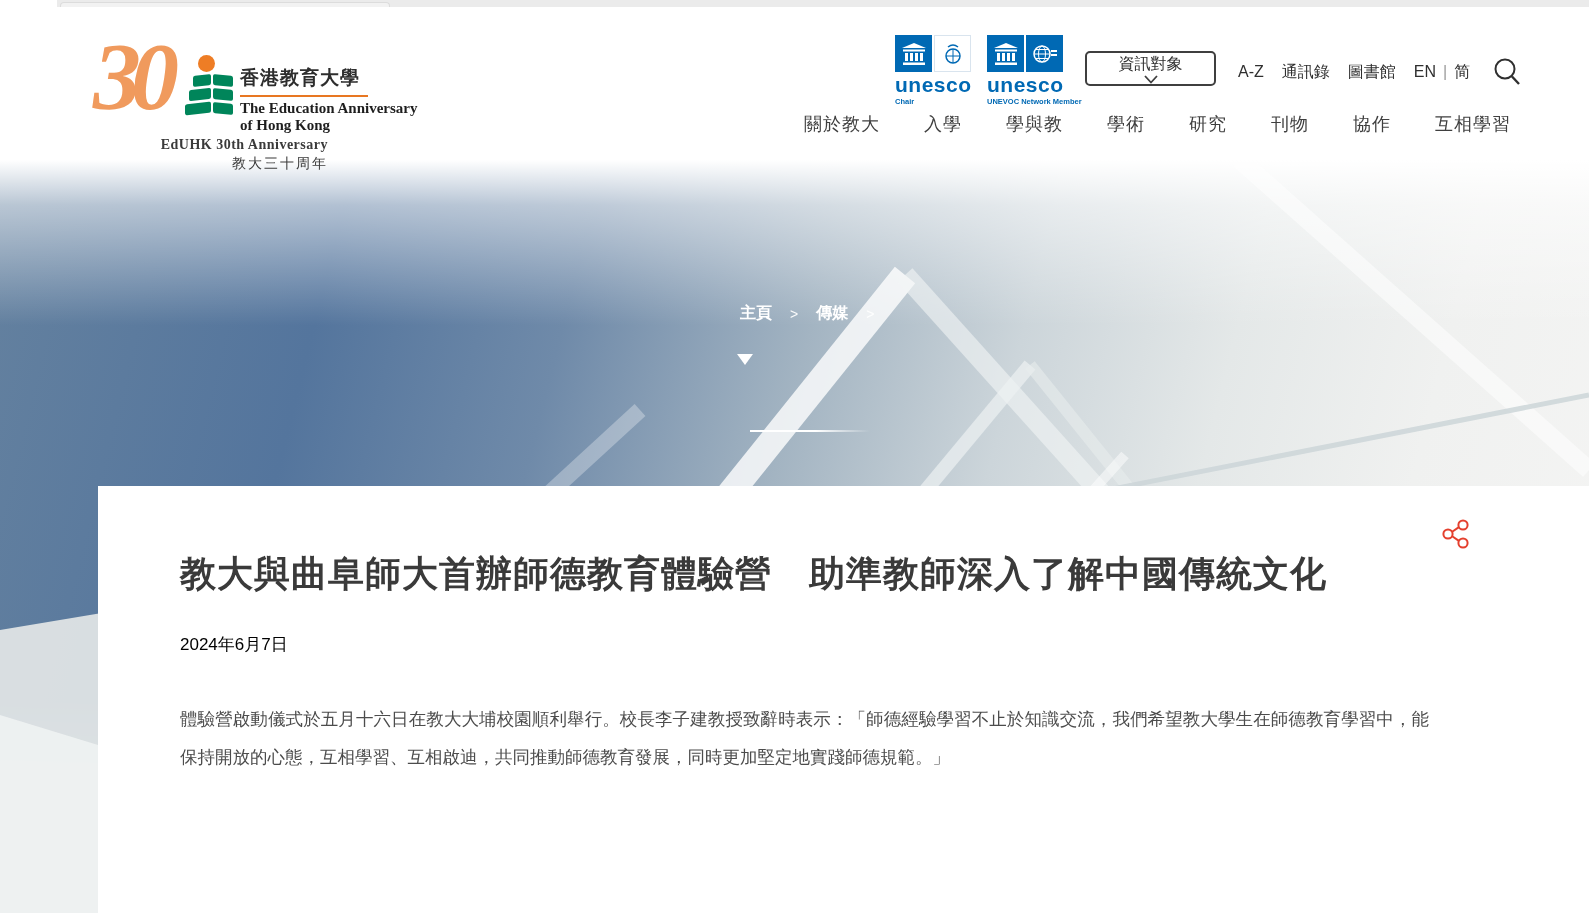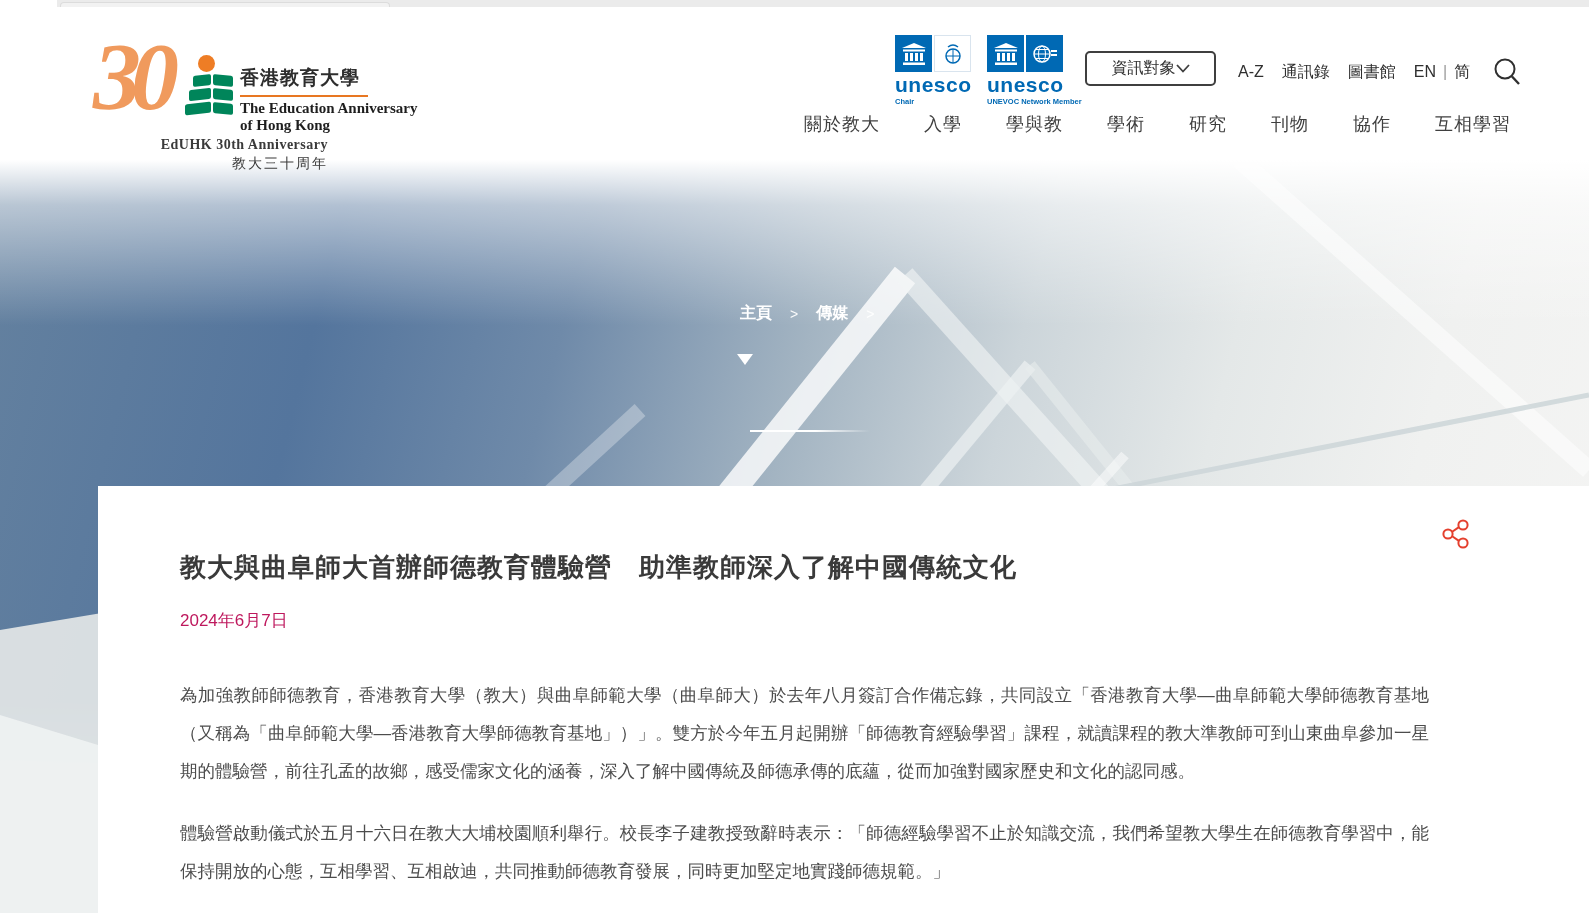--- a/index.html
+++ b/index.html
@@ -60,7 +60,7 @@
     position:absolute; left:1085px; top:44px; width:131px; height:35px;
     border:2px solid #3f3f3f; border-radius:5px; background:#fff;
     display:flex; align-items:center; justify-content:center; 
-    font-size:16px; color:#2f2f2f; cursor:pointer;
+    font-size:16px; color:#2f2f2f; cursor:pointer;flex-direction:column;
   }
 
   

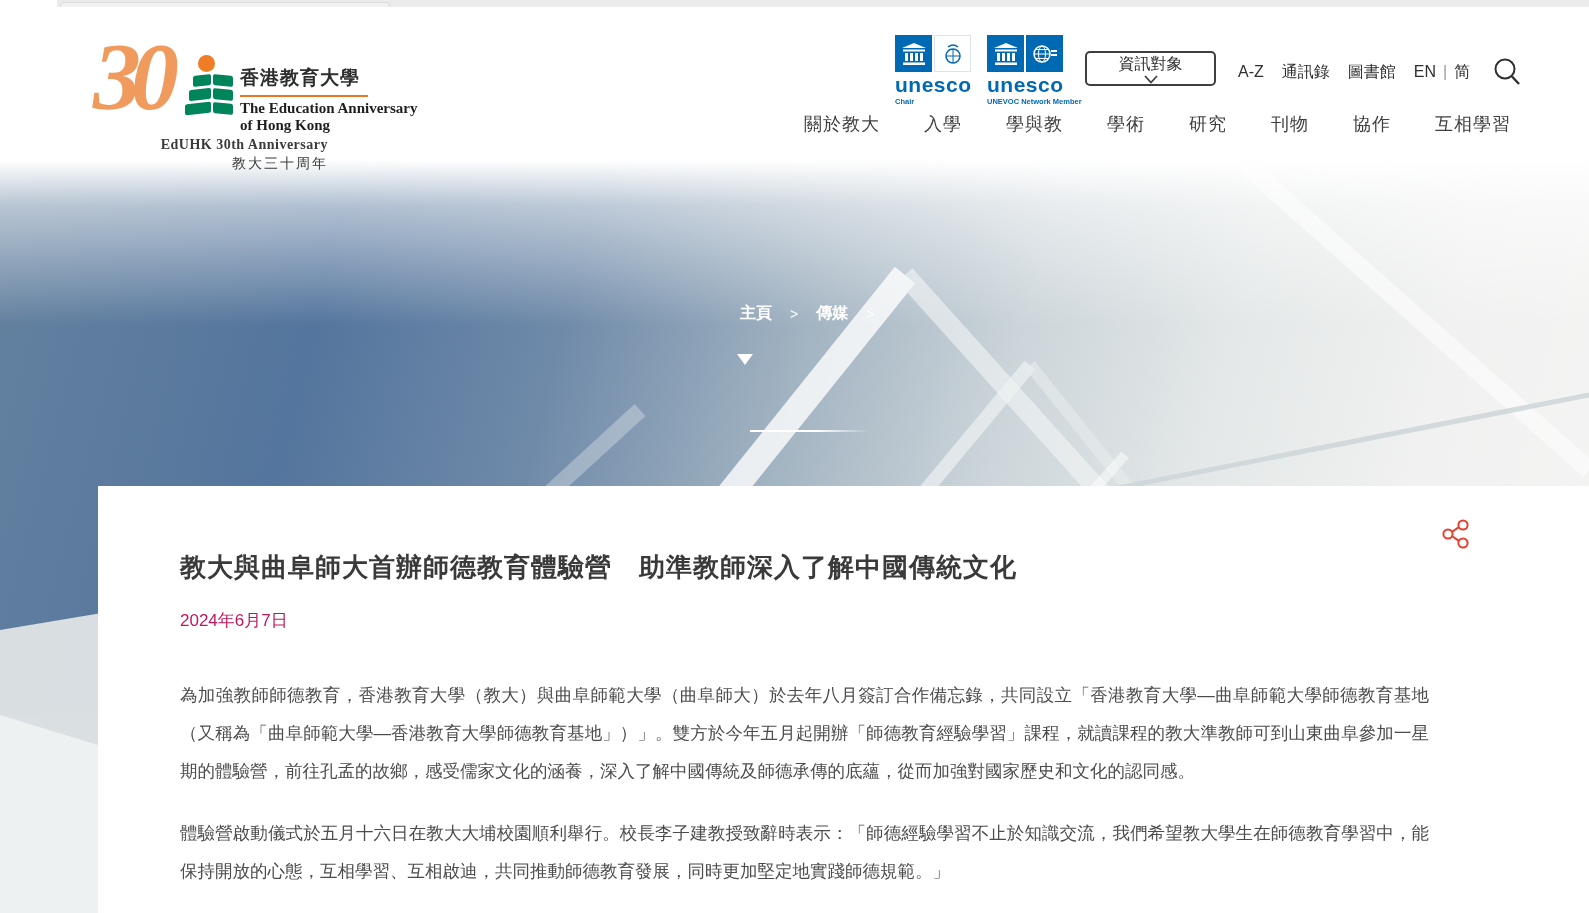--- a/index.html
+++ b/index.html
@@ -97,7 +97,7 @@
   .card { position:absolute; left:98px; top:486px; width:1491px; height:427px; background:#ffffff; z-index:10; }
   .share-btn { position:absolute; right:118px; top:32px; cursor:pointer; }
   .article { padding:64px 160px 0 82px; }
-  .article-title { font-size:26px; font-weight:bold; color:#3a3a3a; letter-spacing:1px; white-space:nowrap; }
+  .article-title { font-size:36px; font-weight:bold; color:#3a3a3a; letter-spacing:1px; white-space:nowrap; }
   .article-date { margin-top:24px; font-size:17px; color:#be185d; }
   .article-body { margin-top:44px; font-size:17.5px; line-height:38px; color:#4c4c4c; text-align:justify; }
   .article-body p + p { margin-top:24px; }

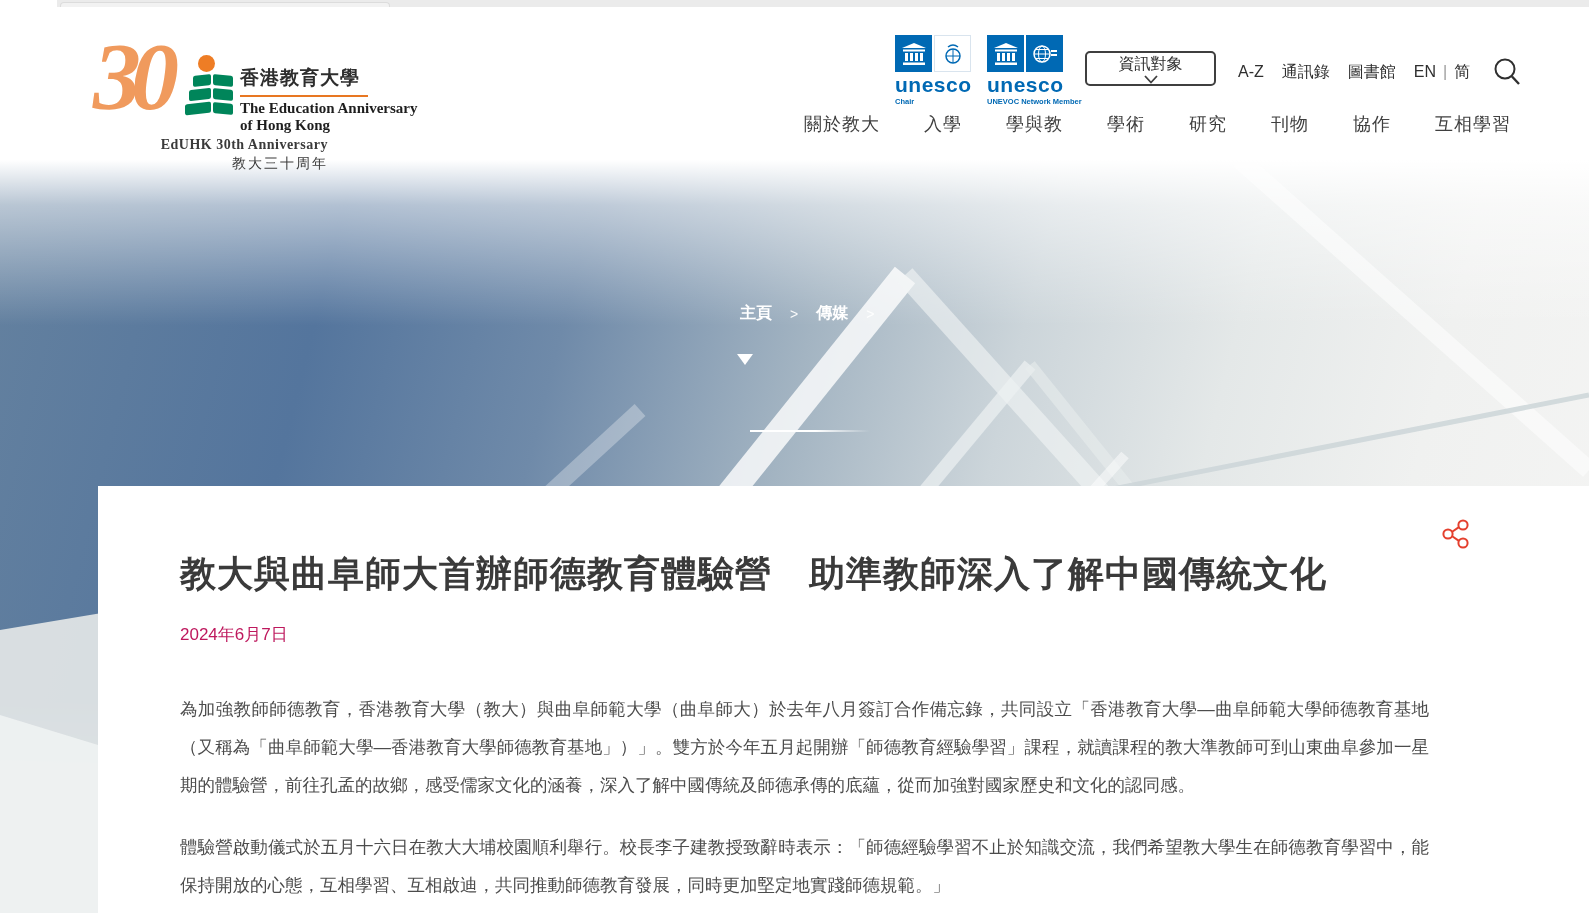--- a/index.html
+++ b/index.html
@@ -98,7 +98,7 @@
   .share-btn { position:absolute; right:118px; top:32px; cursor:pointer; }
   .article { padding:64px 160px 0 82px; }
   .article-title { font-size:36px; font-weight:bold; color:#3a3a3a; letter-spacing:1px; white-space:nowrap; }
-  .article-date { margin-top:24px; font-size:17px; color:#be185d; }
+  .article-date { margin-top:34px; font-size:17px; color:#000000; }
   .article-body { margin-top:44px; font-size:17.5px; line-height:38px; color:#4c4c4c; text-align:justify; }
   .article-body p + p { margin-top:24px; }
 </style>

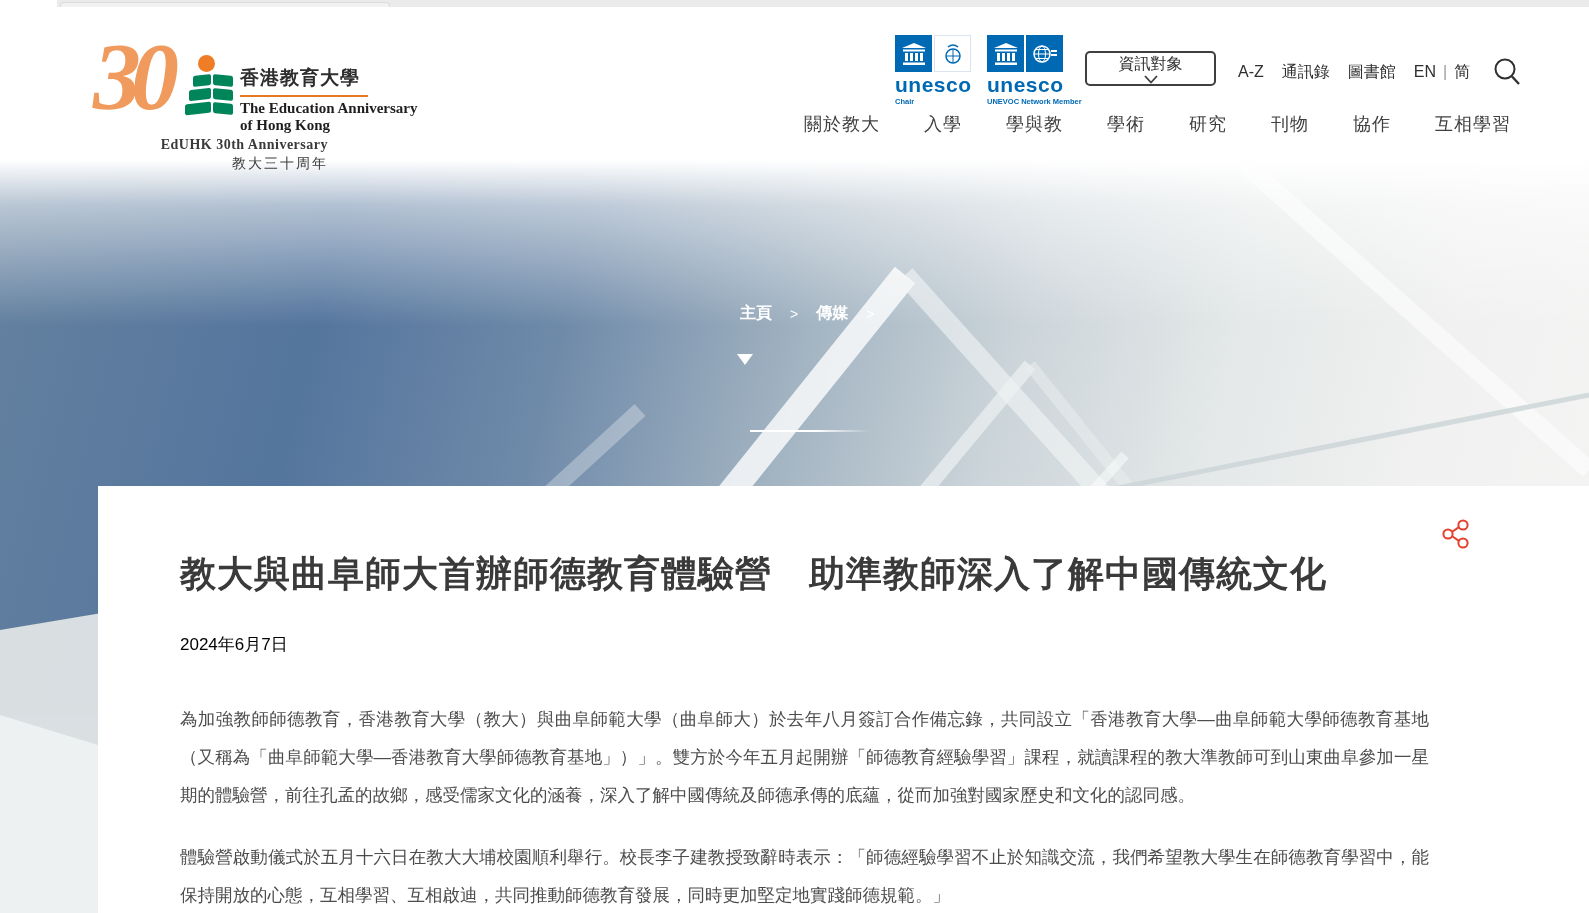--- a/index.html
+++ b/index.html
@@ -274,7 +274,6 @@
     <h1 class="article-title">教大與曲阜師大首辦師德教育體驗營　助準教師深入了解中國傳統文化</h1>
     <div class="article-date">2024年6月7日</div>
     <div class="article-body">
-      <p>為加強教師師德教育，香港教育大學（教大）與曲阜師範大學（曲阜師大）於去年八月簽訂合作備忘錄，共同設立「香港教育大學—曲阜師範大學師德教育基地（又稱為「曲阜師範大學—香港教育大學師德教育基地」）」。雙方於今年五月起開辦「師德教育經驗學習」課程，就讀課程的教大準教師可到山東曲阜參加一星期的體驗營，前往孔孟的故鄉，感受儒家文化的涵養，深入了解中國傳統及師德承傳的底蘊，從而加強對國家歷史和文化的認同感。</p>
       <p>體驗營啟動儀式於五月十六日在教大大埔校園順利舉行。校長李子建教授致辭時表示：「師德經驗學習不止於知識交流，我們希望教大學生在師德教育學習中，能保持開放的心態，互相學習、互相啟迪，共同推動師德教育發展，同時更加堅定地實踐師德規範。」</p>
     </div>
   </div>

